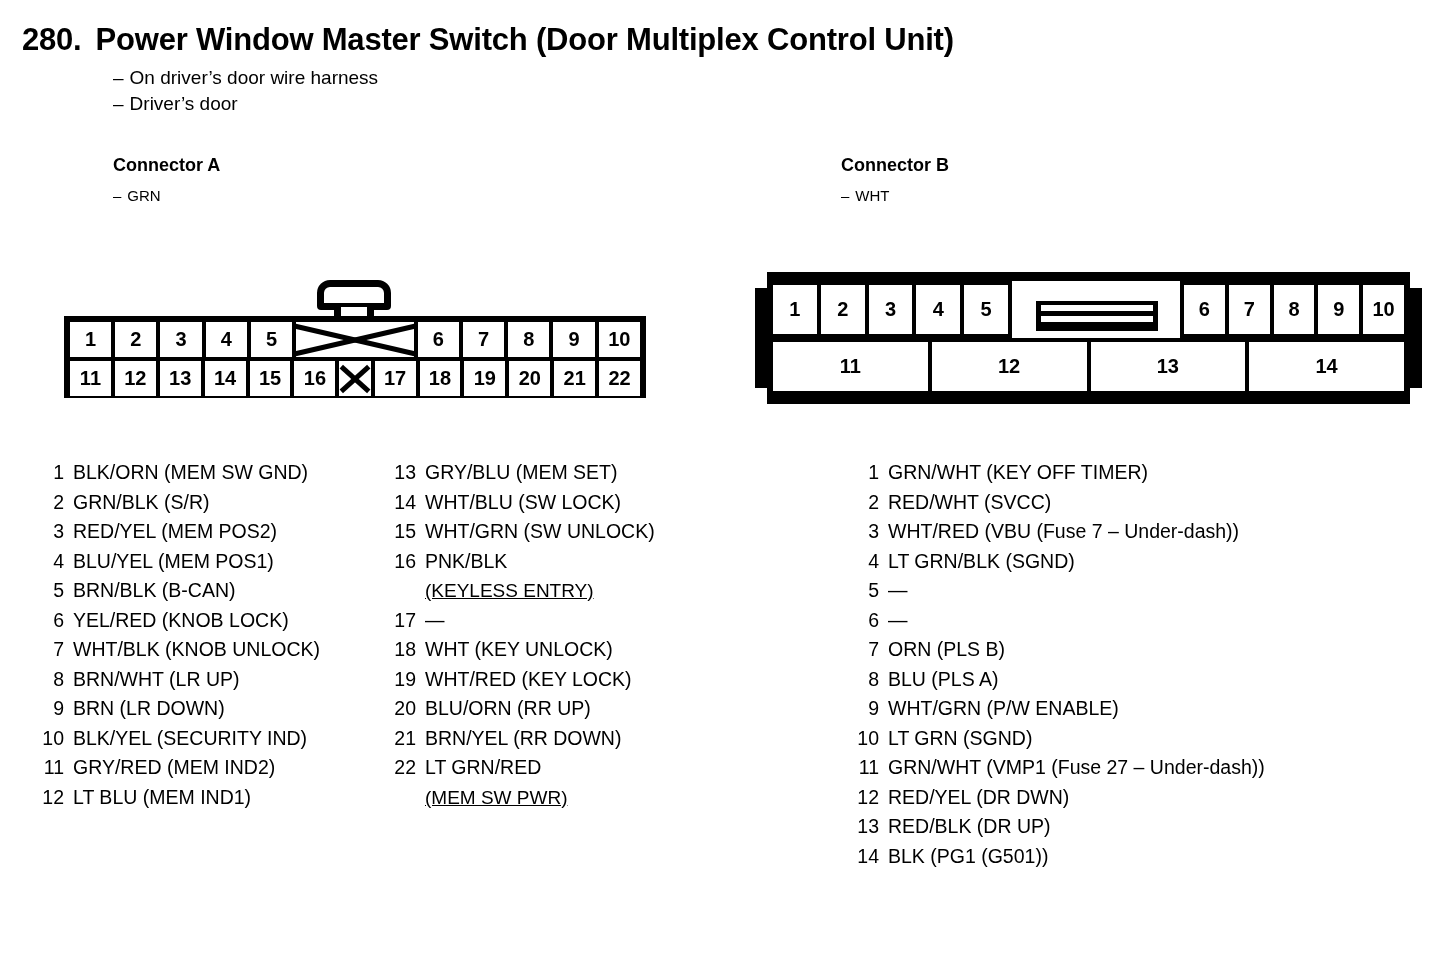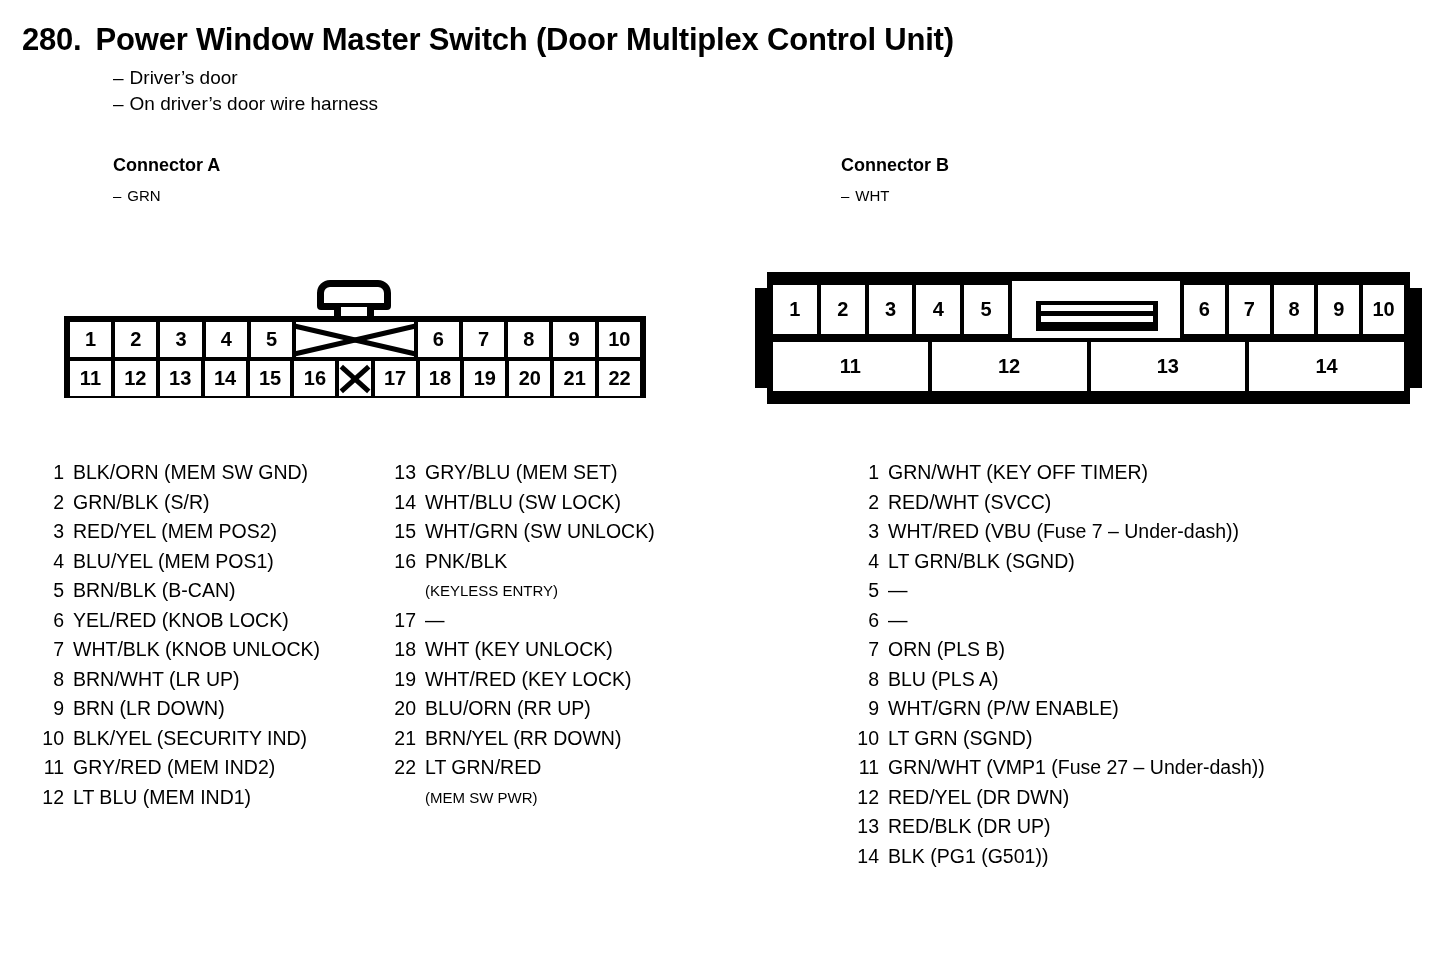--- a/index.html
+++ b/index.html
@@ -168,10 +168,10 @@
 
 <div class="subtitle-list">
   <div class="subtitle-line">
+    <span class="dash">–</span><span>On driver’s door wire harness</span>
+  </div>
+  <div class="subtitle-line">
     <span class="dash">–</span><span>Driver’s door</span>
-  </div>
-  <div class="subtitle-line">
-    <span class="dash">–</span><span>On driver’s door wire harness</span>
   </div>
 </div>
 

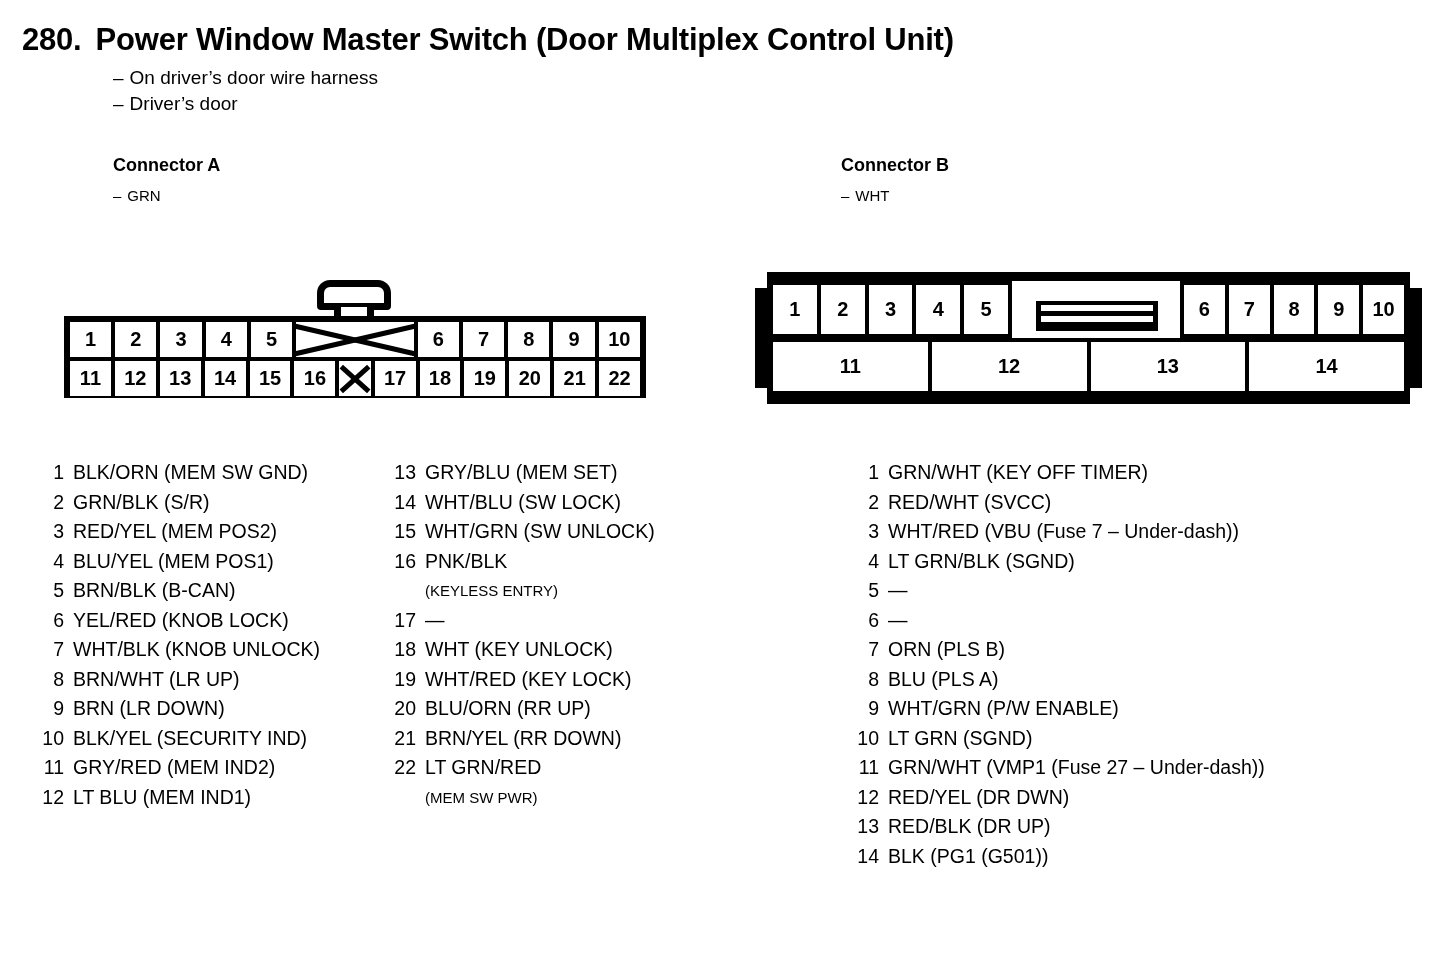--- a/index.html
+++ b/index.html
@@ -153,7 +153,7 @@
   .pin-row { display: flex; font-size: 19.5px; line-height: 29.5px; white-space: nowrap; }
   .pin-num { width: 34px; text-align: right; margin-right: 9px; flex: none; }
   .pin-label { text-align: left; }
-  .pin-cont { padding-left: 43px; font-size: 15px; line-height: 29.5px; white-space: nowrap; }
+  .pin-cont { padding-left: 43px; font-size: 19px; line-height: 29.5px; white-space: nowrap; text-decoration: underline; }
 
   #listA1 { left: 30px; top: 458px; }
   #listA2 { left: 382px; top: 458px; }

